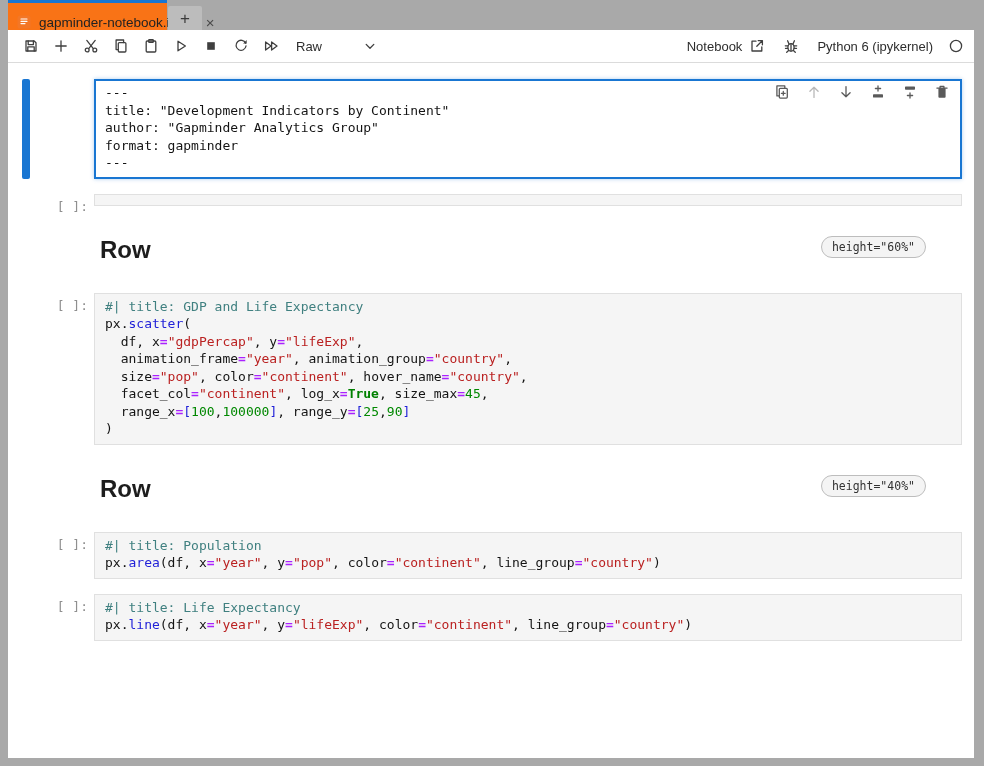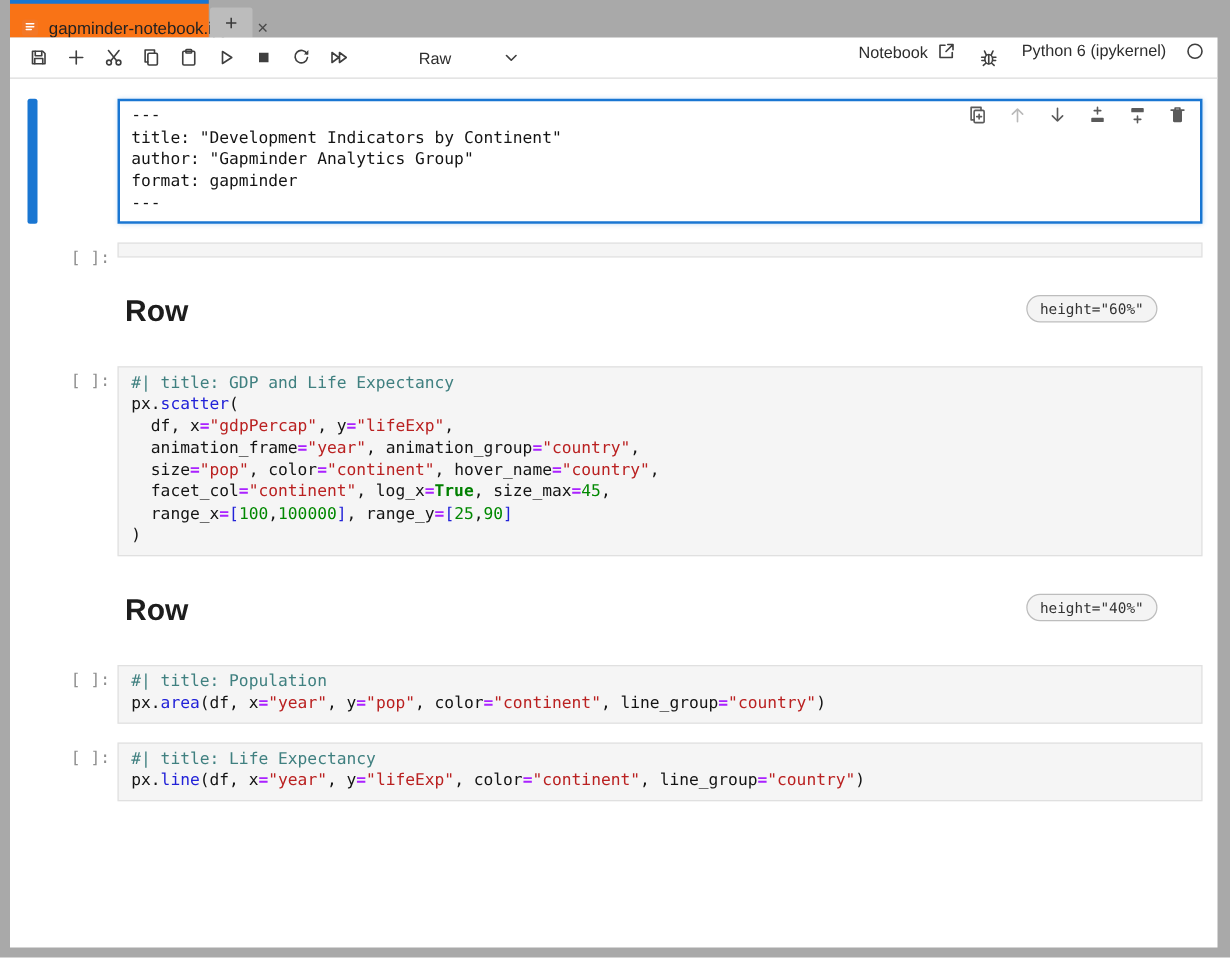--- a/index.html
+++ b/index.html
@@ -29,7 +29,7 @@
   .main { flex:1; background:#fff; display:flex; flex-direction:column; min-height:0; }
   .toolbar {
     height:33px; flex:none; border-bottom:1px solid #dbdbdb;
-    display:flex; align-items:center; padding:0 10px 0 8px; color:#3f3f3f;gap:39px;
+    display:flex; align-items:center; padding:0 10px 0 8px; color:#3f3f3f;
   }
   .tbtn { width:30px; height:26px; border:none; background:none; color:#3f3f3f; display:flex; align-items:center; justify-content:center; }
   .tbtn svg, .icon svg, .ct-btn svg { width:16px; height:16px; display:block; }

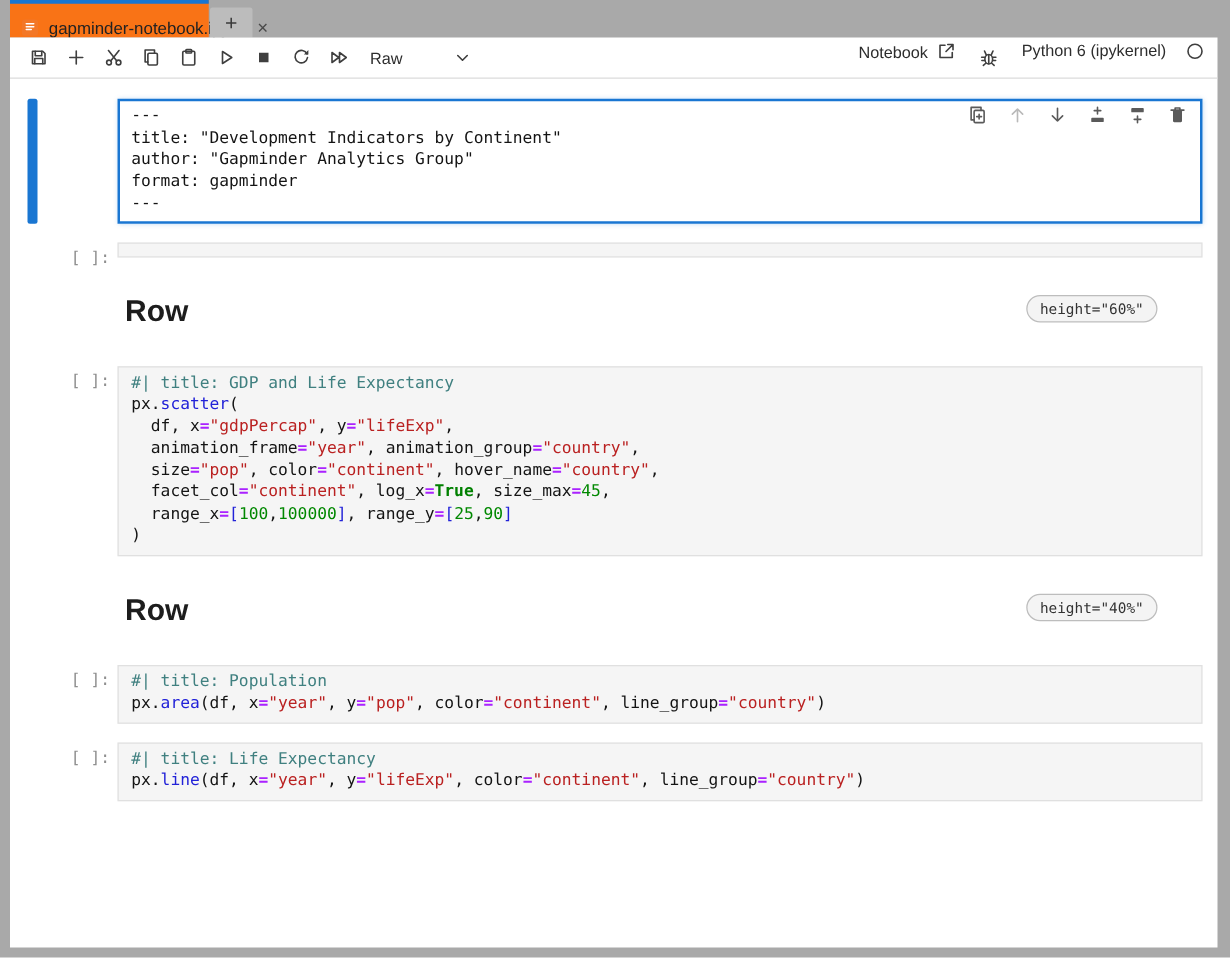--- a/index.html
+++ b/index.html
@@ -34,7 +34,7 @@
   .tbtn { width:30px; height:26px; border:none; background:none; color:#3f3f3f; display:flex; align-items:center; justify-content:center; }
   .tbtn svg, .icon svg, .ct-btn svg { width:16px; height:16px; display:block; }
   .celltype { display:flex; align-items:center; margin-left:10px; font-size:13px; color:#2d2d2d; gap:40px; }
-  .toolbar-right { margin-left:auto; display:flex; align-items:flex-start; gap:15px; font-size:13px; color:#2d2d2d; }
+  .toolbar-right { margin-left:auto; display:flex; align-items:center; gap:15px; font-size:13px; color:#2d2d2d; }
   .with-icon { display:flex; align-items:center; gap:7px; }
   .icon { display:inline-flex; color:#3f3f3f; }
 

